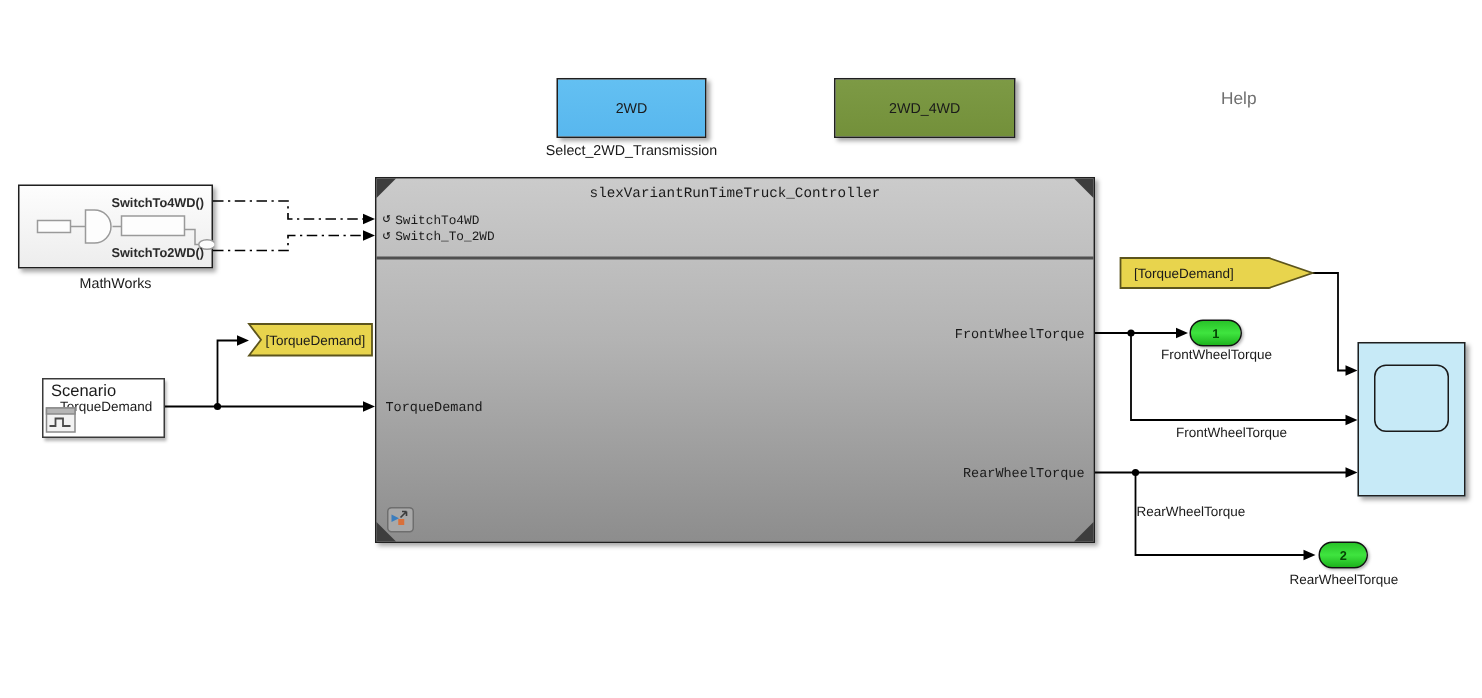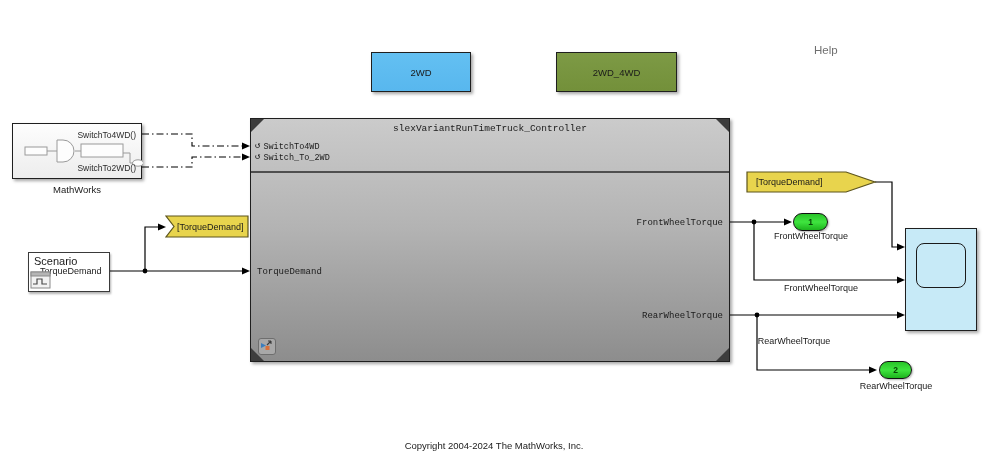--- a/index.html
+++ b/index.html
@@ -77,7 +77,7 @@
     <polygon points="747,172 846,172 875,182 846,192 747,192" fill="#e8d44d" stroke="#5c541c" stroke-width="1.2"></polygon>
   </svg>
 
-  <div class="help" style="left:814px;top:44px;">Help</div>
+  <div class="help" style="left:814px;top:60px;">Help</div>
 
   <div class="block variant-btn blue" style="left:371px;top:52px;width:100px;height:40px;">
     <span>2WD</span>

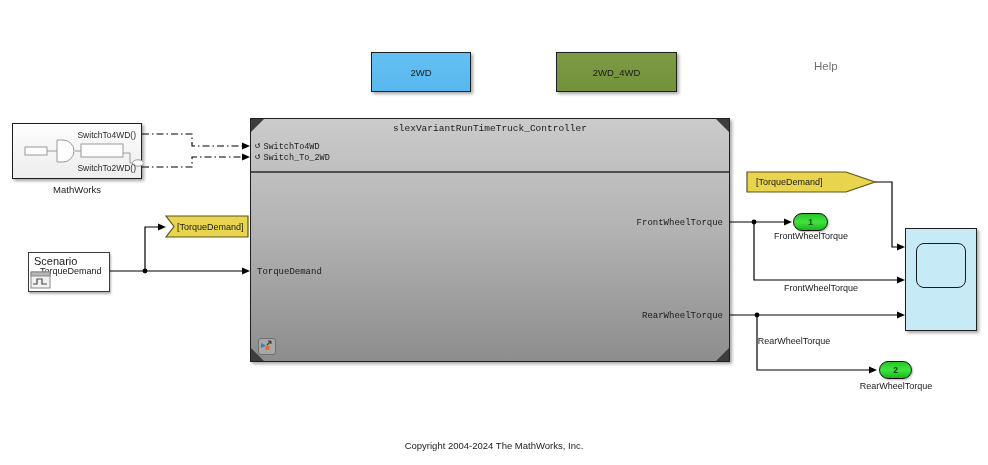--- a/index.html
+++ b/index.html
@@ -82,6 +82,7 @@
   <div class="block variant-btn blue" style="left:371px;top:52px;width:100px;height:40px;">
     <span>2WD</span>
   </div>
+  <div class="cap" style="left:331px;top:95px;width:180px;">Select_2WD_Transmission</div>
 
   <div class="block variant-btn green" style="left:556px;top:52px;width:121px;height:40px;">
     <span>2WD_4WD</span>

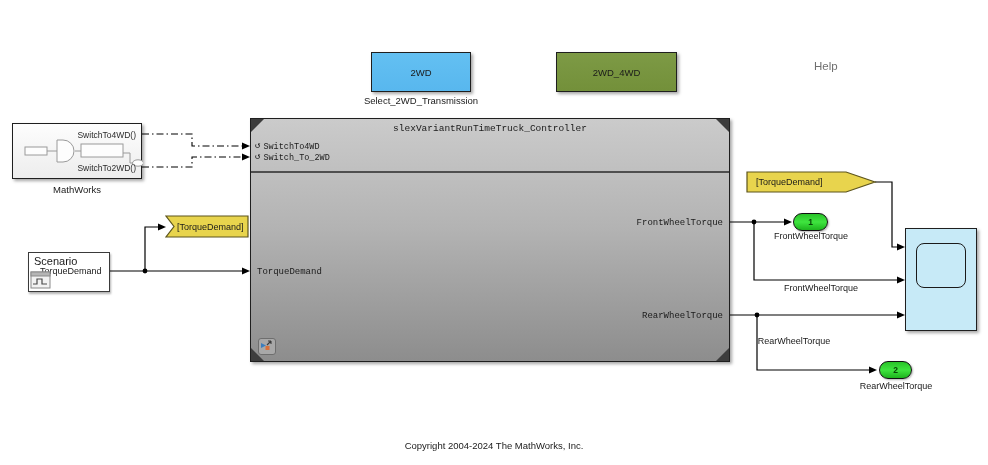--- a/index.html
+++ b/index.html
@@ -26,7 +26,7 @@
         font-size:8.5px;font-weight:bold;color:#064406;box-shadow:1px 1px 2px rgba(0,0,0,.3);}
   .tag-text{position:absolute;z-index:3;font-size:9px;display:flex;align-items:center;}
   .help{position:absolute;z-index:3;font-size:11.5px;color:#6f6f6f;}
-  .sw-out{position:absolute;right:5px;font-size:8.5px;z-index:3;white-space:nowrap;color:#2a2a2a;}
+  .sw-out{position:absolute;right:5px;font-size:8.5px;z-index:3;white-space:nowrap;color:#2a2a2a;font-weight:bold;}
   .evrow{display:flex;align-items:center;height:11px;font-size:8.5px;white-space:nowrap;}
   .evicon{font-size:9px;margin-right:3px;line-height:9px;}
   .badge{position:absolute;left:7px;bottom:6px;width:16px;height:15px;border-radius:3px;

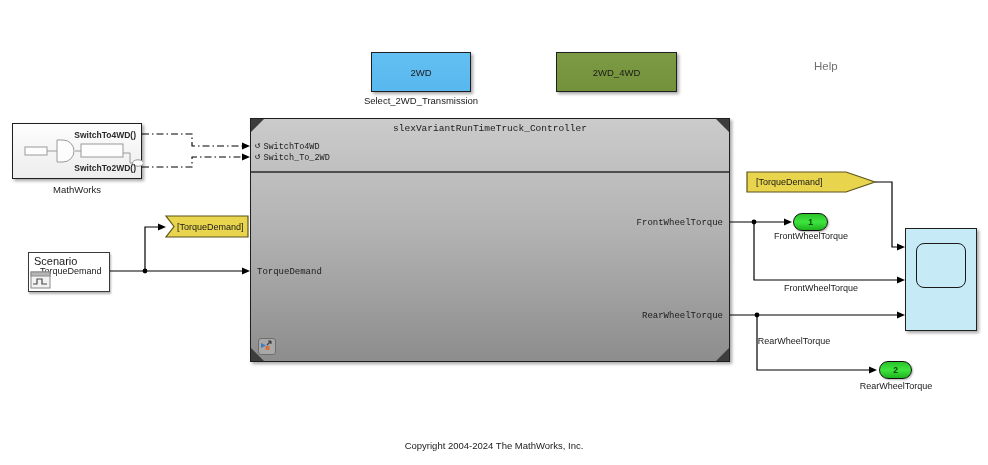--- a/index.html
+++ b/index.html
@@ -170,7 +170,6 @@
     <div class="scope-screen"></div>
   </div>
 
-  <div class="cap" style="left:0;top:440px;width:988px;">Copyright 2004-2024 The MathWorks, Inc.</div>
 
 </div>
 

